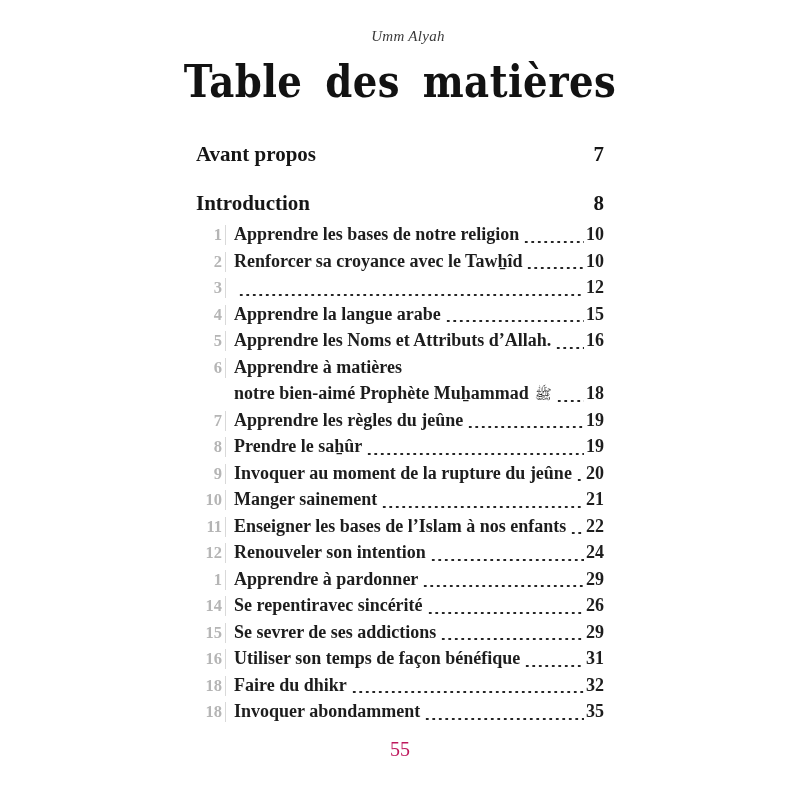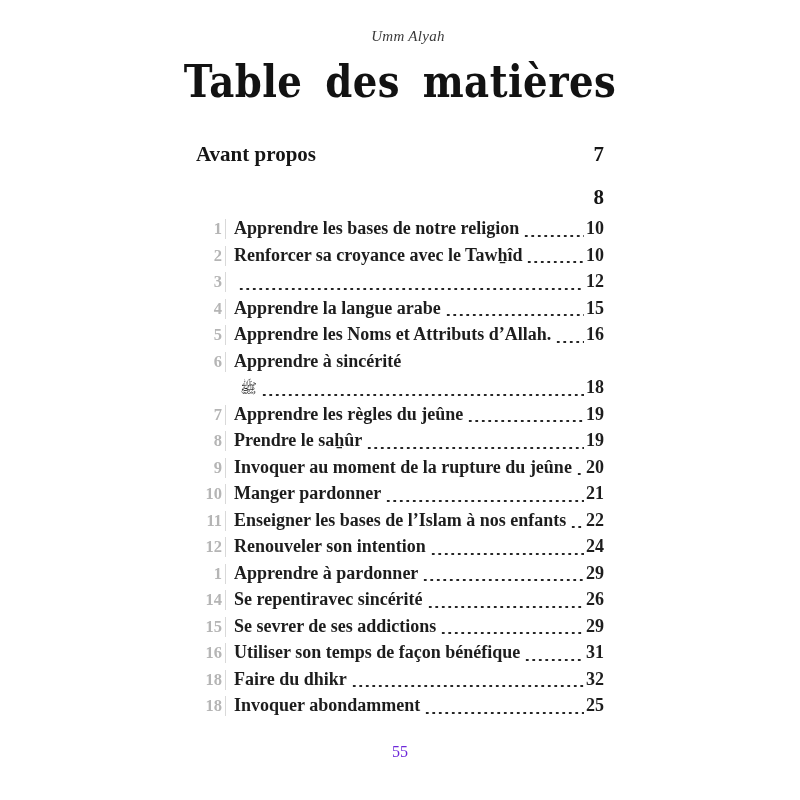--- a/index.html
+++ b/index.html
@@ -25,7 +25,7 @@
     color:#161616;
   }
   .section-row .spacer { flex:1 1 0; }
-  .row-avant { margin-bottom:18px; }
+  .row-avant { margin-bottom:24px; }
   .row-intro { margin-bottom:8px; }
   .entry {
     display:flex; align-items:baseline; height:26.5px; font-size:18px;

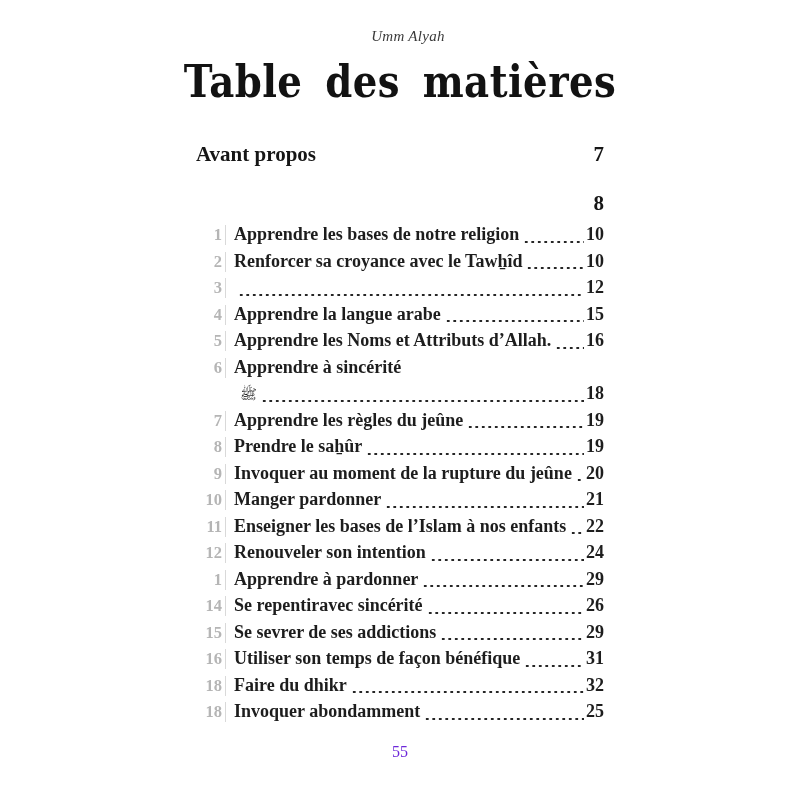--- a/index.html
+++ b/index.html
@@ -75,6 +75,7 @@
     </div>
 
     <div class="section-row row-intro">
+      <span>Introduction</span>
       <span class="spacer"></span>
       <span class="pnum">8</span>
     </div>

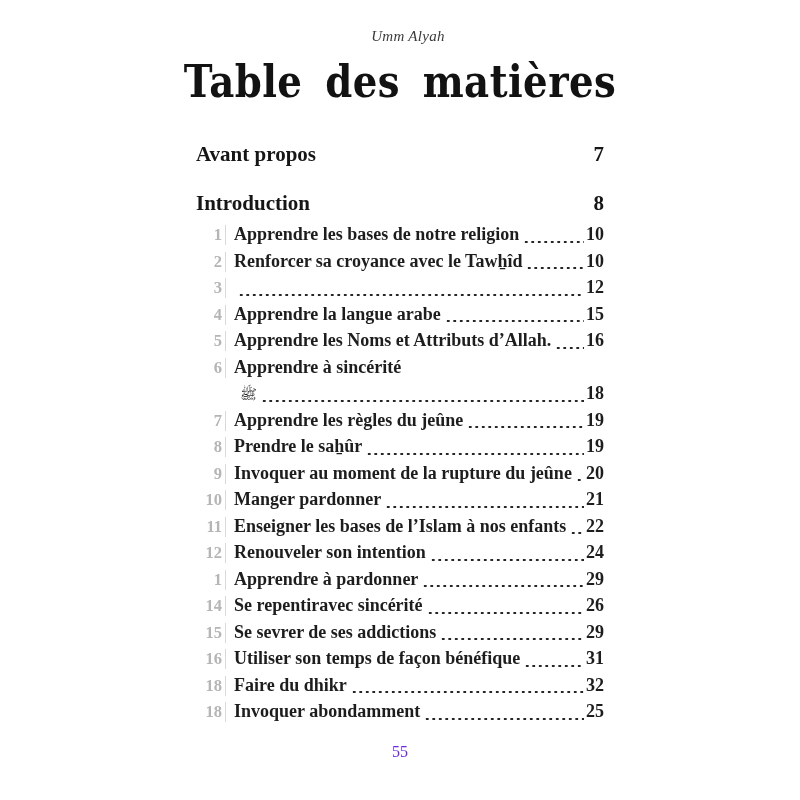--- a/index.html
+++ b/index.html
@@ -117,7 +117,7 @@
     <div class="entry entry-two">
       <div class="line1">
         <span class="num">6</span>
-        <span class="etext">Apprendre à sincérité</span>
+        <span class="etext">Apprendre à matières</span>
       </div>
       <div class="line2">
         <span class="honorific">ﷺ</span>

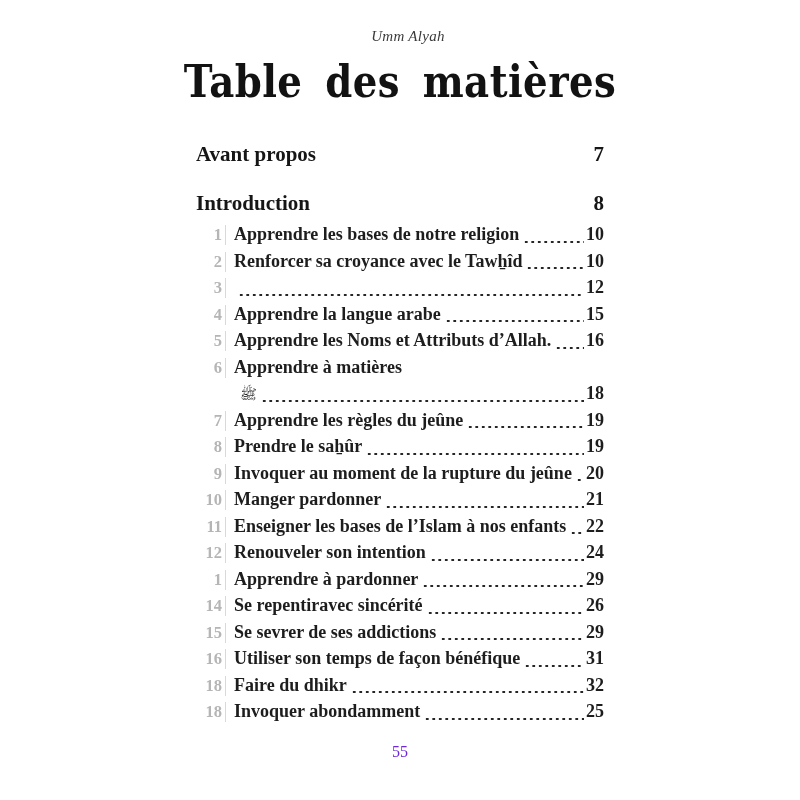--- a/index.html
+++ b/index.html
@@ -120,6 +120,7 @@
         <span class="etext">Apprendre à matières</span>
       </div>
       <div class="line2">
+        <span class="etext">notre bien-aimé Prophète Muẖammad</span>
         <span class="honorific">ﷺ</span>
         <span class="dots"></span>
         <span class="pnum">18</span>

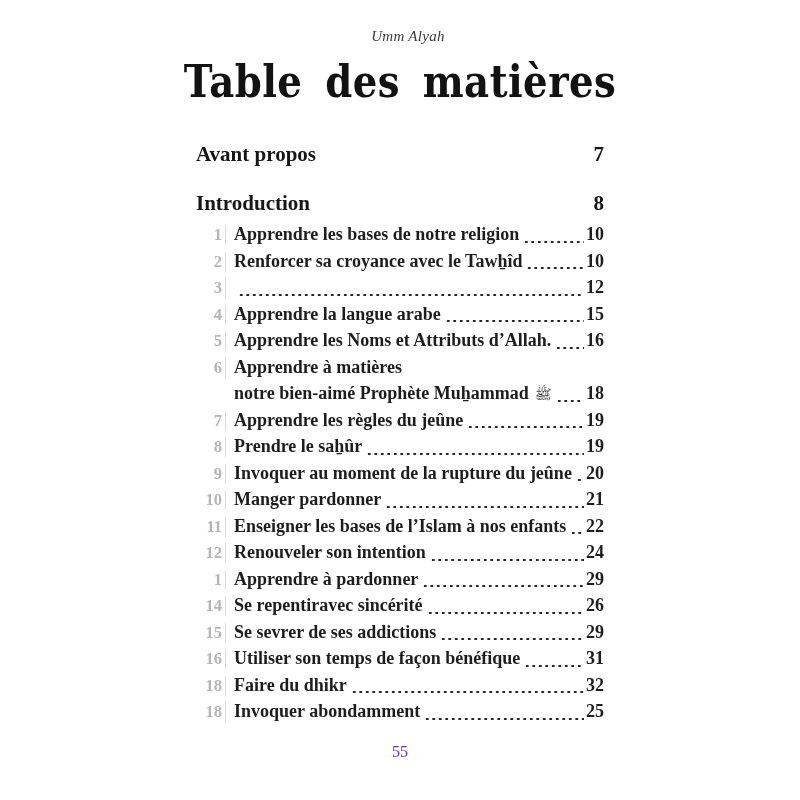--- a/index.html
+++ b/index.html
@@ -150,7 +150,7 @@
 
     <div class="entry">
       <span class="num">10</span>
-      <span class="etext">Manger pardonner</span>
+      <span class="etext">Manger sainement</span>
       <span class="dots"></span>
       <span class="pnum">21</span>
     </div>

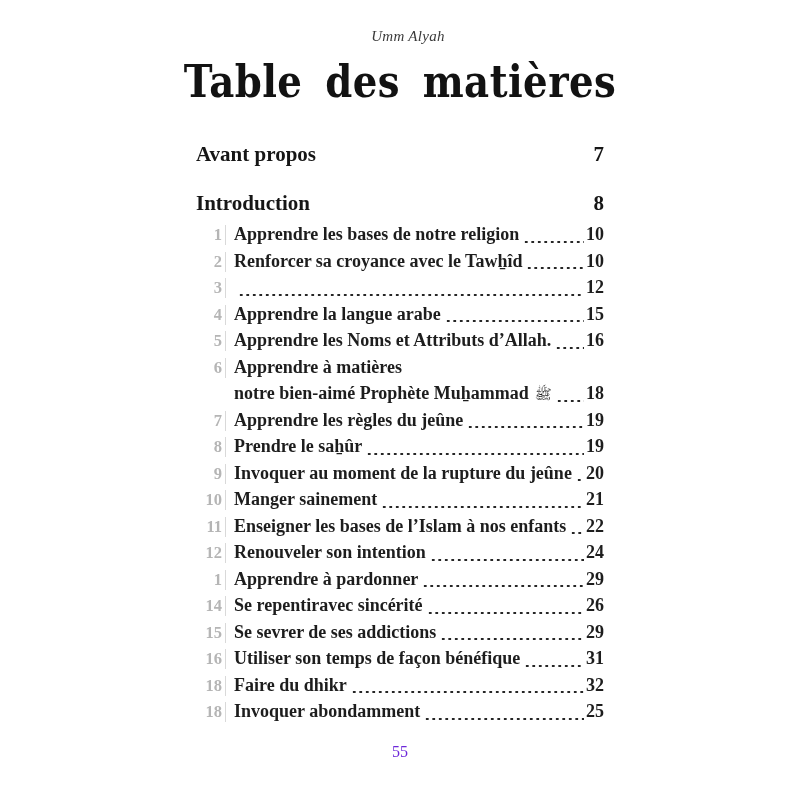--- a/index.html
+++ b/index.html
@@ -208,7 +208,7 @@
       <span class="num">18</span>
       <span class="etext">Invoquer abondamment</span>
       <span class="dots"></span>
-      <span class="pnum">25</span>
+      <span class="pnum">35</span>
     </div>
 
   </div>

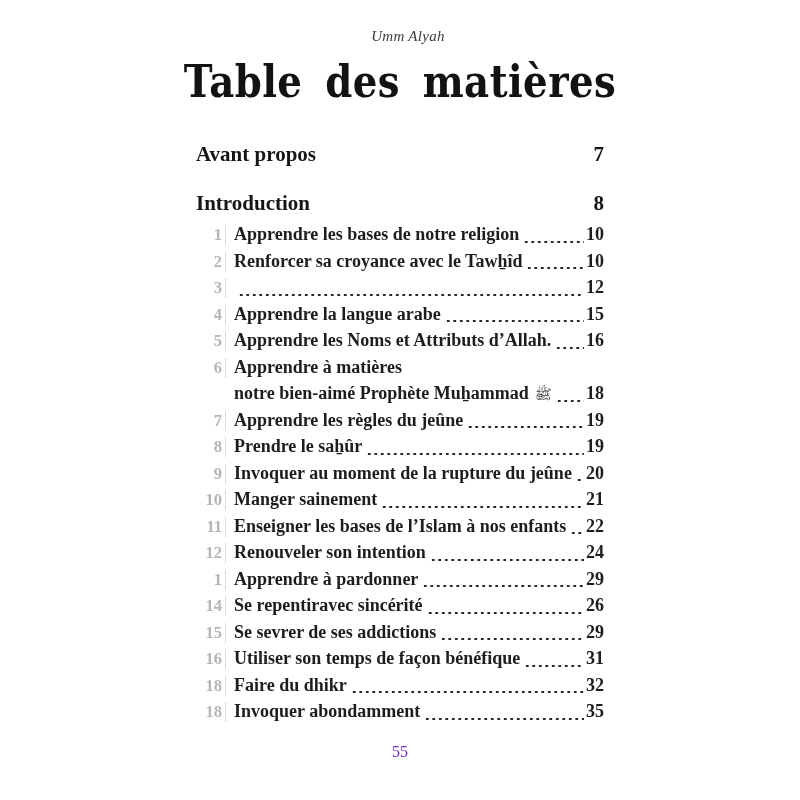--- a/index.html
+++ b/index.html
@@ -54,7 +54,7 @@
   }
   .footer-page {
     position:absolute; bottom:39px; left:0; width:100%;
-    text-align:center; font-size:16px; color:#6d28d9;
+    text-align:center; font-size:20px; color:#be185d;
   }
 </style>
 </head>

